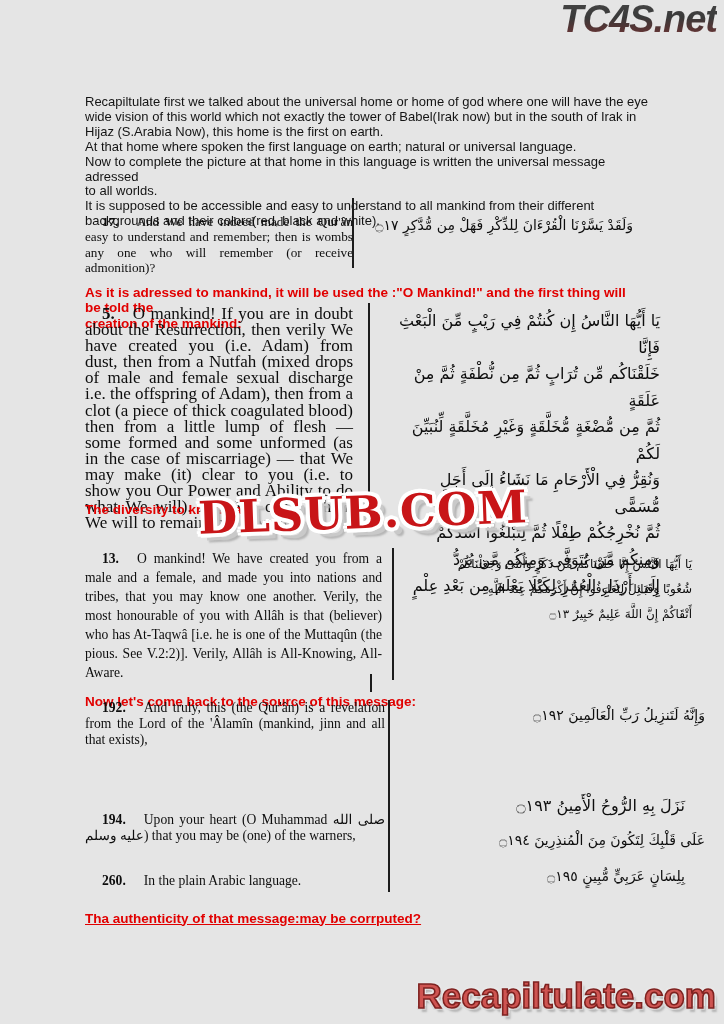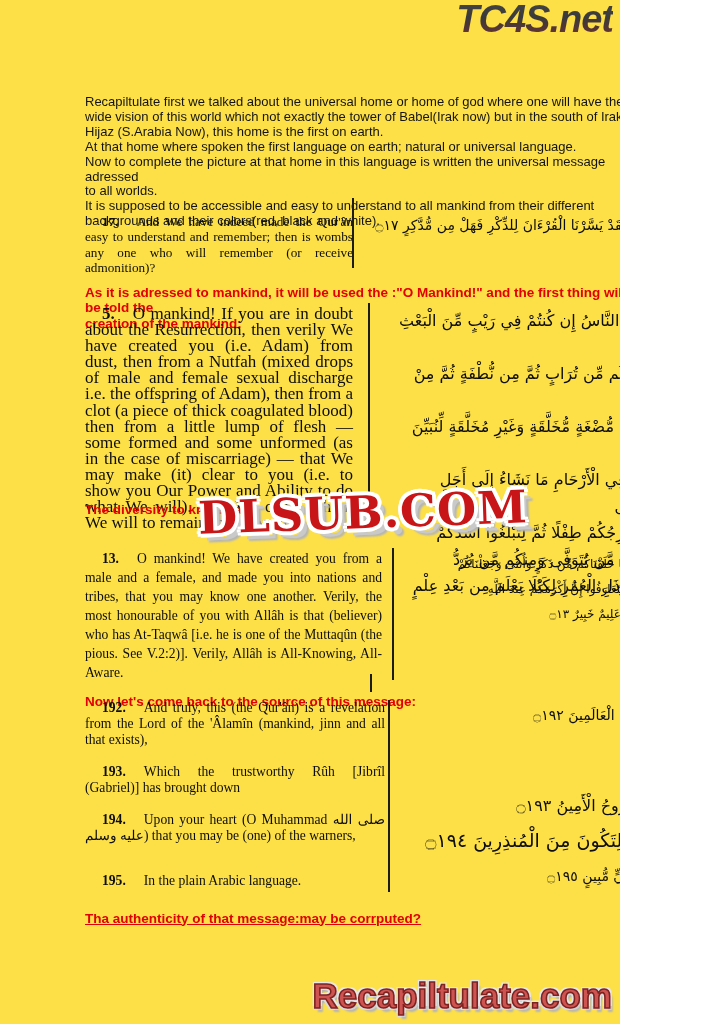--- a/index.html
+++ b/index.html
@@ -3,7 +3,7 @@
 <meta charset="utf-8">
 <style>
   html,body{margin:0;padding:0;background:#fff;}
-  .page{position:relative;width:620px;height:1024px;background:#fde047;overflow:hidden;
+  .page{position:relative;width:724px;height:1024px;background:#e5e5e5;overflow:hidden;
         font-family:"Liberation Sans", sans-serif;}
 
   

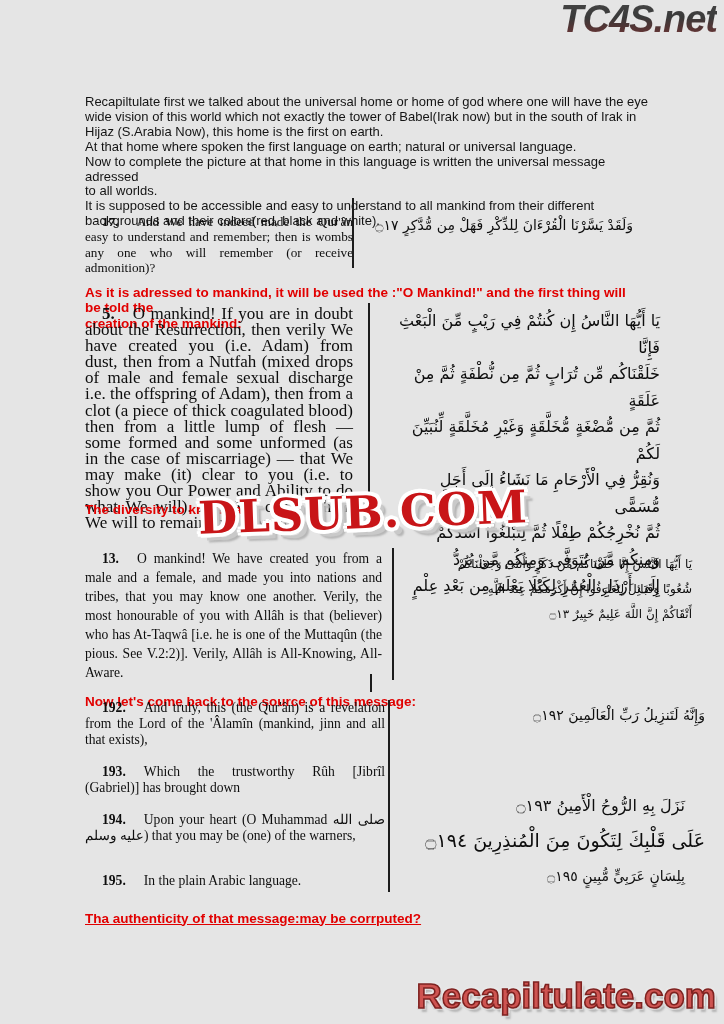--- a/index.html
+++ b/index.html
@@ -109,7 +109,6 @@
   <p class="rednote note3">Now let's come back to the source of this message:</p>
 
   <p class="verse-eng e192"><b class="vnum">192.</b><span>And truly, this (the Qur'ân) is a revelation from the Lord of the 'Âlamîn (mankind, jinn and all that exists),</span></p>
-  <p class="verse-eng e193"><b class="vnum">193.</b><span>Which the trustworthy Rûh [Jibrîl (Gabriel)] has brought down</span></p>
   <p class="verse-eng e194"><b class="vnum">194.</b><span>Upon your heart (O Muhammad صلى الله عليه وسلم) that you may be (one) of the warners,</span></p>
   <p class="verse-eng e195"><b class="vnum">195.</b><span>In the plain Arabic language.</span></p>
   <div class="divider dtick"></div>

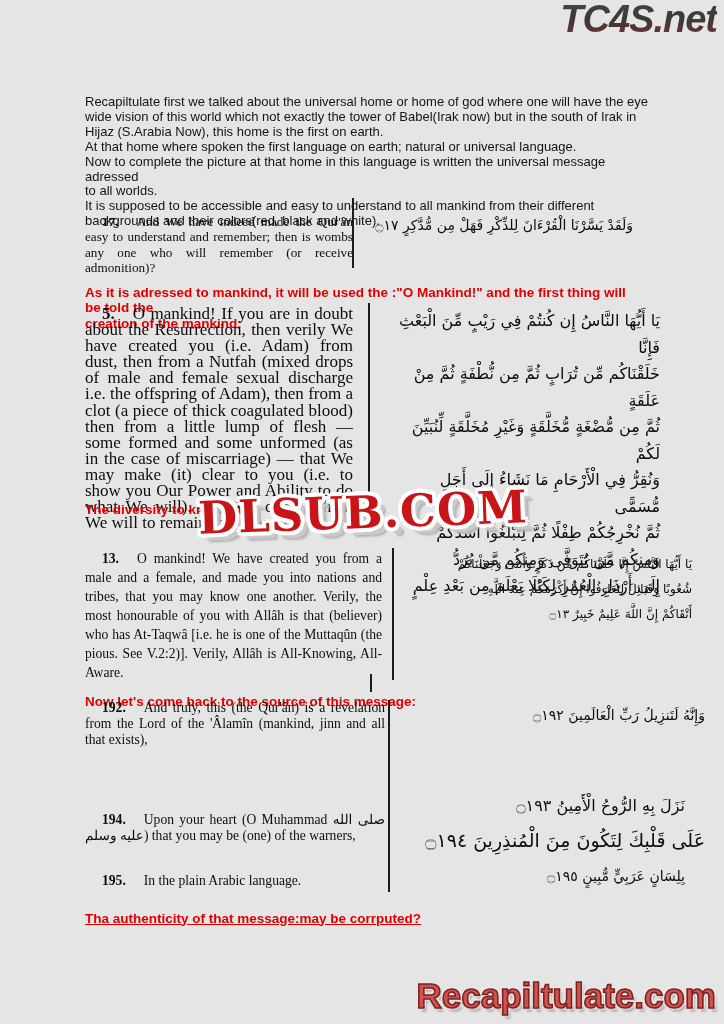--- a/index.html
+++ b/index.html
@@ -53,7 +53,7 @@
   .a13{left:400px;top:552px;width:292px;font-size:12px;line-height:25px;}
   .a192{left:400px;top:705px;width:305px;font-size:14px;line-height:20px;}
   .a193{left:400px;top:796px;width:285px;font-size:16px;line-height:20px;}
-  .a194{left:400px;top:830px;width:305px;font-size:19px;line-height:20px;}
+  .a194{left:400px;top:830px;width:305px;font-size:14px;line-height:20px;}
   .a195{left:400px;top:866px;width:285px;font-size:14px;line-height:20px;}
 
   

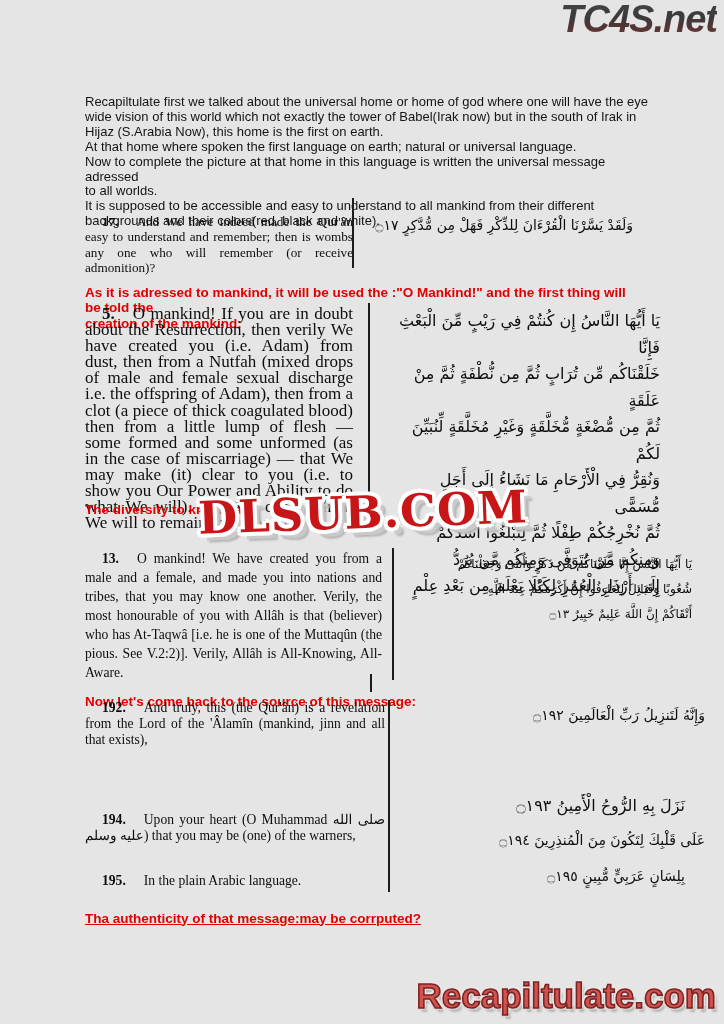--- a/index.html
+++ b/index.html
@@ -110,7 +110,7 @@
 
   <p class="verse-eng e192"><b class="vnum">192.</b><span>And truly, this (the Qur'ân) is a revelation from the Lord of the 'Âlamîn (mankind, jinn and all that exists),</span></p>
   <p class="verse-eng e194"><b class="vnum">194.</b><span>Upon your heart (O Muhammad صلى الله عليه وسلم) that you may be (one) of the warners,</span></p>
-  <p class="verse-eng e195"><b class="vnum">195.</b><span>In the plain Arabic language.</span></p>
+  <p class="verse-eng e195"><b class="vnum">260.</b><span>In the plain Arabic language.</span></p>
   <div class="divider dtick"></div>
   <div class="divider d192"></div>
   <p class="verse-ar a192">وَإِنَّهُ لَتَنزِيلُ رَبِّ الْعَالَمِينَ ۝١٩٢</p>

